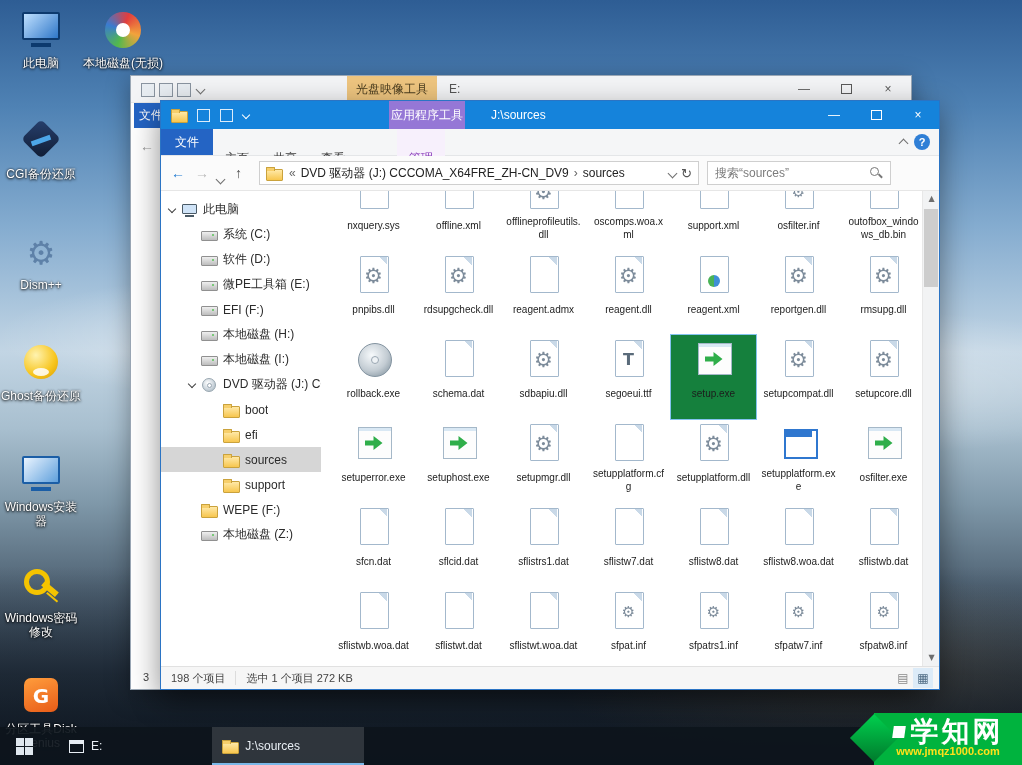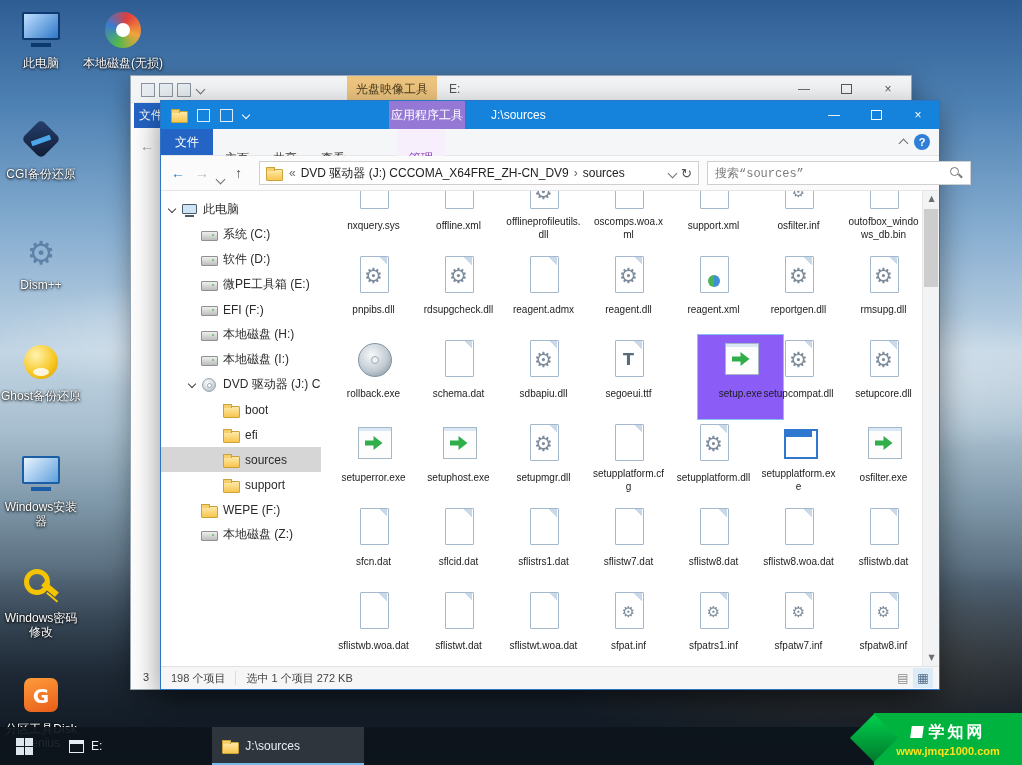--- a/index.html
+++ b/index.html
@@ -108,8 +108,8 @@
   .addrbox .ovf,.addrbox .csep{font-size:12px;color:#666;}
   .addrbox .spacer{flex:1;}
   .refresh{color:#555;font-size:13px;font-family:"DejaVu Sans",sans-serif;}
-  .searchbox{position:absolute;left:546px;top:5px;width:264px;height:24px;background:#fff;border:1px solid #cfcfcf;
-    display:flex;align-items:center;padding:0 7px;box-sizing:border-box;font-family:Liberation Mono, monospace;}
+  .searchbox{position:absolute;left:546px;top:5px;width:184px;height:24px;background:#fff;border:1px solid #cfcfcf;
+    display:flex;align-items:center;padding:0 7px;box-sizing:border-box;}
   .stext{font-size:12px;color:#7c7c7c;flex:1;white-space:nowrap;overflow:hidden;}
   .mag{position:relative;width:14px;height:14px;}
   .mag::before{content:"";position:absolute;left:1px;top:1px;width:7px;height:7px;border:1.5px solid #777;border-radius:50%;}

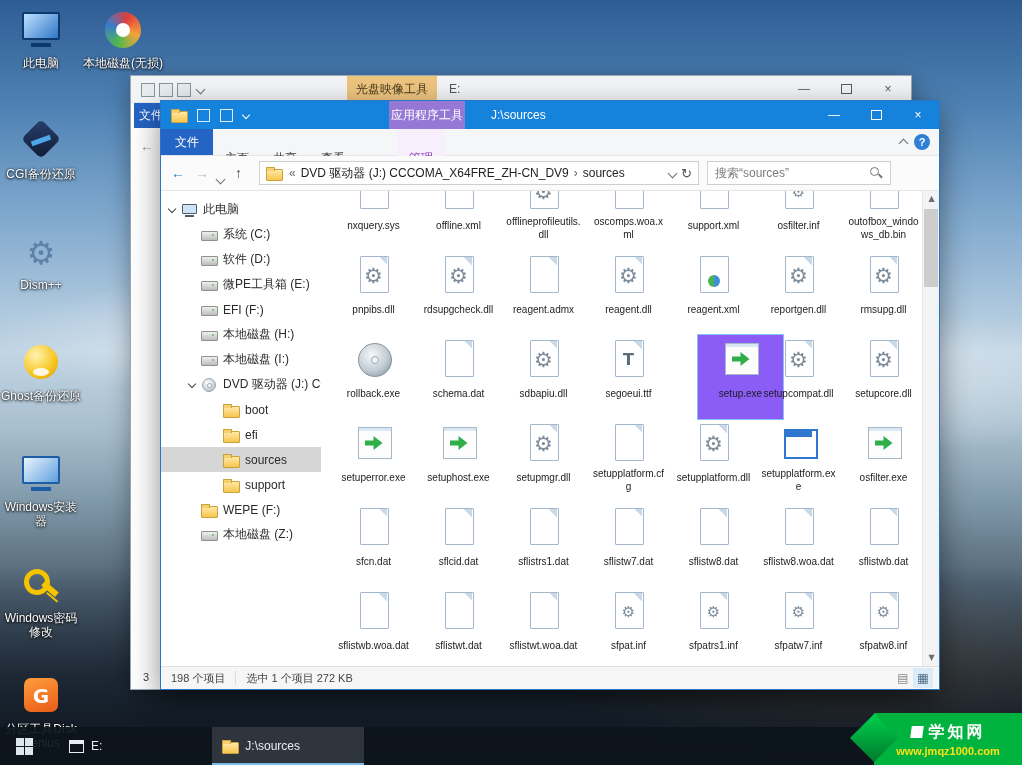--- a/index.html
+++ b/index.html
@@ -140,7 +140,7 @@
   .filesvp{position:absolute;left:168px;right:17px;top:0;bottom:0;overflow:hidden;}
   .fgrid{display:grid;grid-template-columns:repeat(7,85px);margin-top:-24px;padding-left:2px;}
   .file{position:relative;z-index:0;width:85px;height:84px;padding-top:2px;text-align:center;box-sizing:border-box;overflow:hidden;}
-  .file.selected{background:#8b5cf6;outline:1px solid #84c3ef;margin-left:27px;}
+  .file.selected{background:#15803d;outline:1px solid #84c3ef;}
   .fname{display:inline-block;max-width:76px;font-size:10px;line-height:13px;word-break:break-all;color:#1c1c1c;}
   .fi{display:block;width:48px;height:46px;margin:0 auto;position:relative;
     font-family:"DejaVu Sans",sans-serif;color:#7d8c9b;text-align:center;line-height:46px;font-size:21px;}

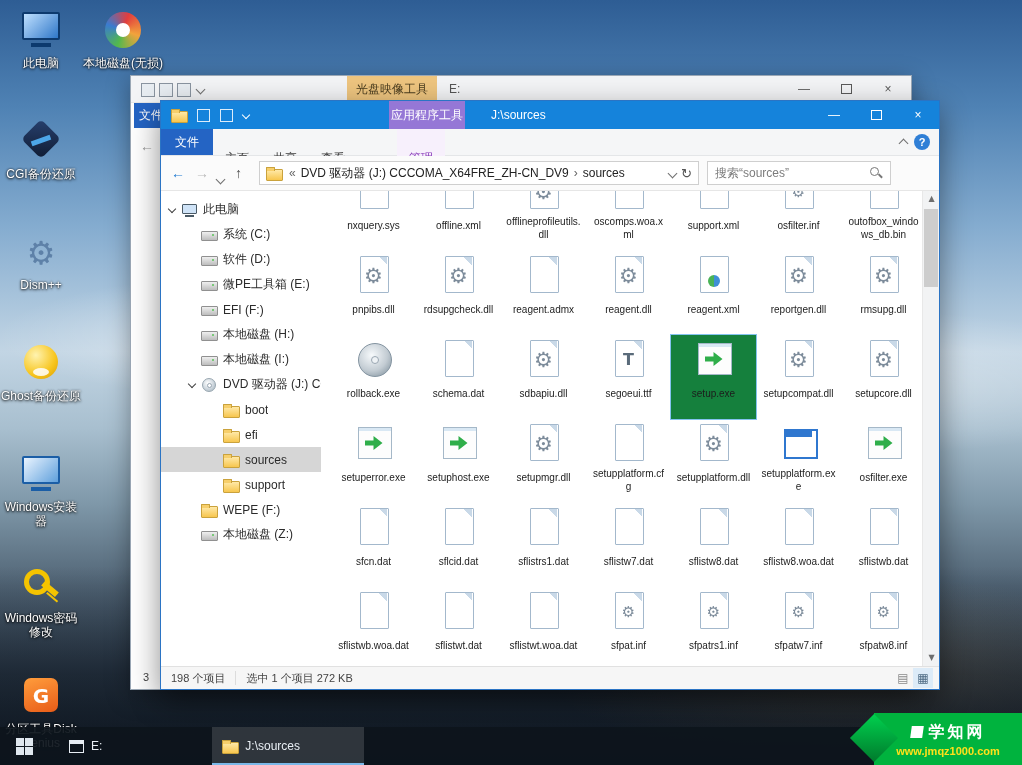--- a/index.html
+++ b/index.html
@@ -196,7 +196,7 @@
     display:flex;flex-direction:column;align-items:center;justify-content:center;}
   .wm-diamond{position:absolute;left:-17px;top:8px;width:34px;height:34px;transform:rotate(45deg);
     background:linear-gradient(135deg,#00d04e,#007a2c);}
-  .wm-title{color:#fff;font-size:16px;font-weight:bold;letter-spacing:3px;line-height:24px;display:flex;align-items:center;gap:6px;}
+  .wm-title{color:#fff;font-size:28px;font-weight:bold;letter-spacing:3px;line-height:24px;display:flex;align-items:center;gap:6px;}
   .wm-title::before{content:"";display:inline-block;width:12px;height:12px;background:#fff;transform:skew(-8deg);}
   .wm-url{color:#ffe11a;font-size:11px;font-weight:bold;line-height:14px;}
 </style>

